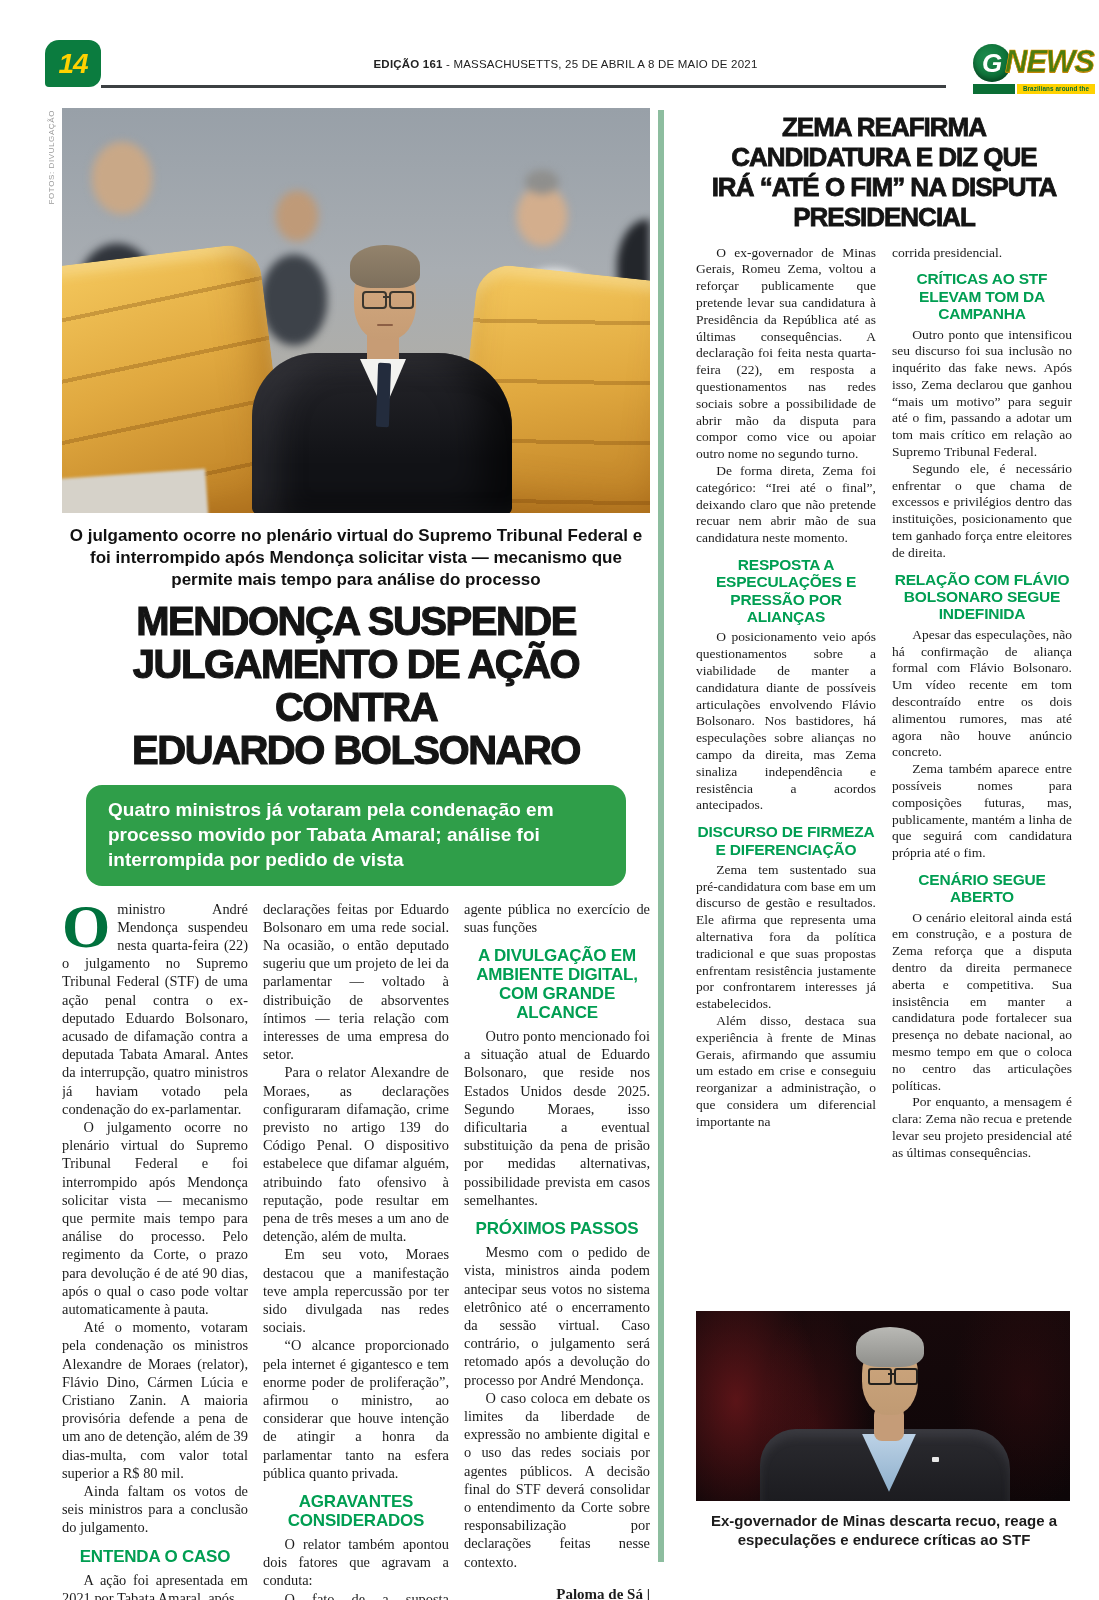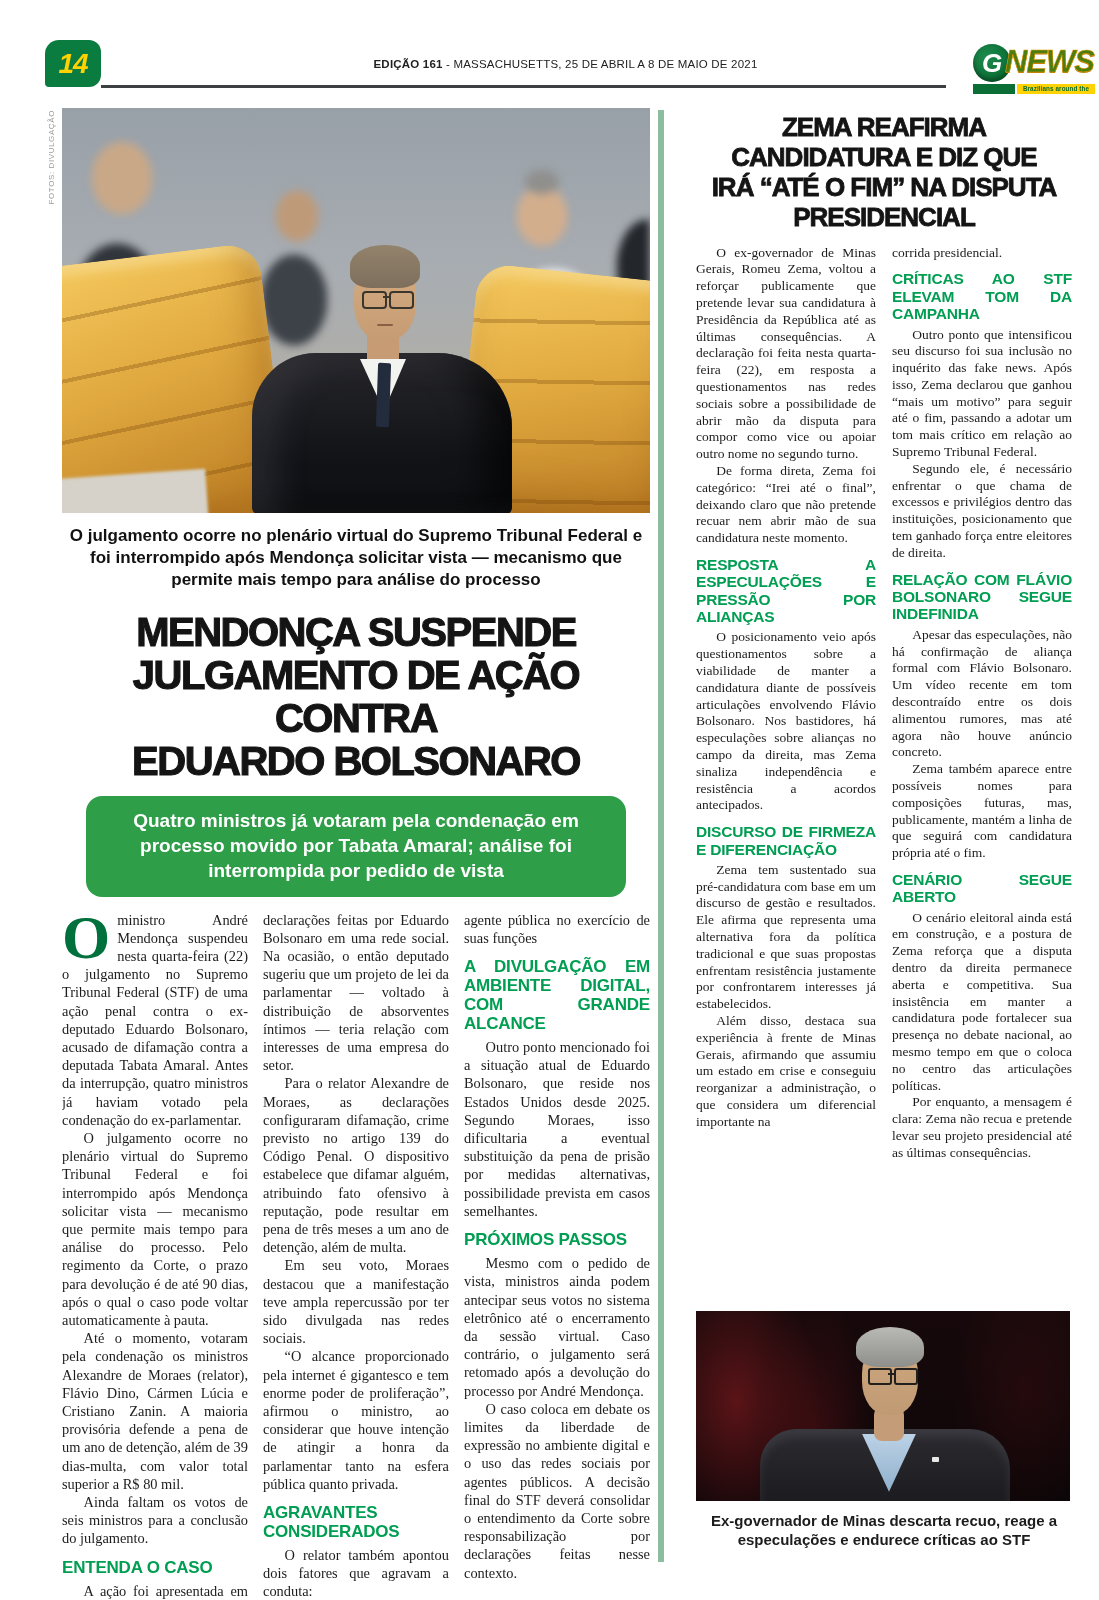--- a/index.html
+++ b/index.html
@@ -27,7 +27,7 @@
 
   
   .photo-caption{font:700 17px/1.28 "Liberation Sans",sans-serif;text-align:center;color:#111;margin:12px 6px 6px;}
-  .subhead{font:700 17px/1.12 "Liberation Sans",sans-serif;color:#009e52;
+  .subhead{font:700 17px/1.12 "Liberation Sans",sans-serif;color:#009e52;text-align:center;
       margin:10px 0 5px;letter-spacing:-.2px;}
   .para{margin:0;text-indent:1.5em;}
   .para.no-indent,.para.has-drop{text-indent:0;}

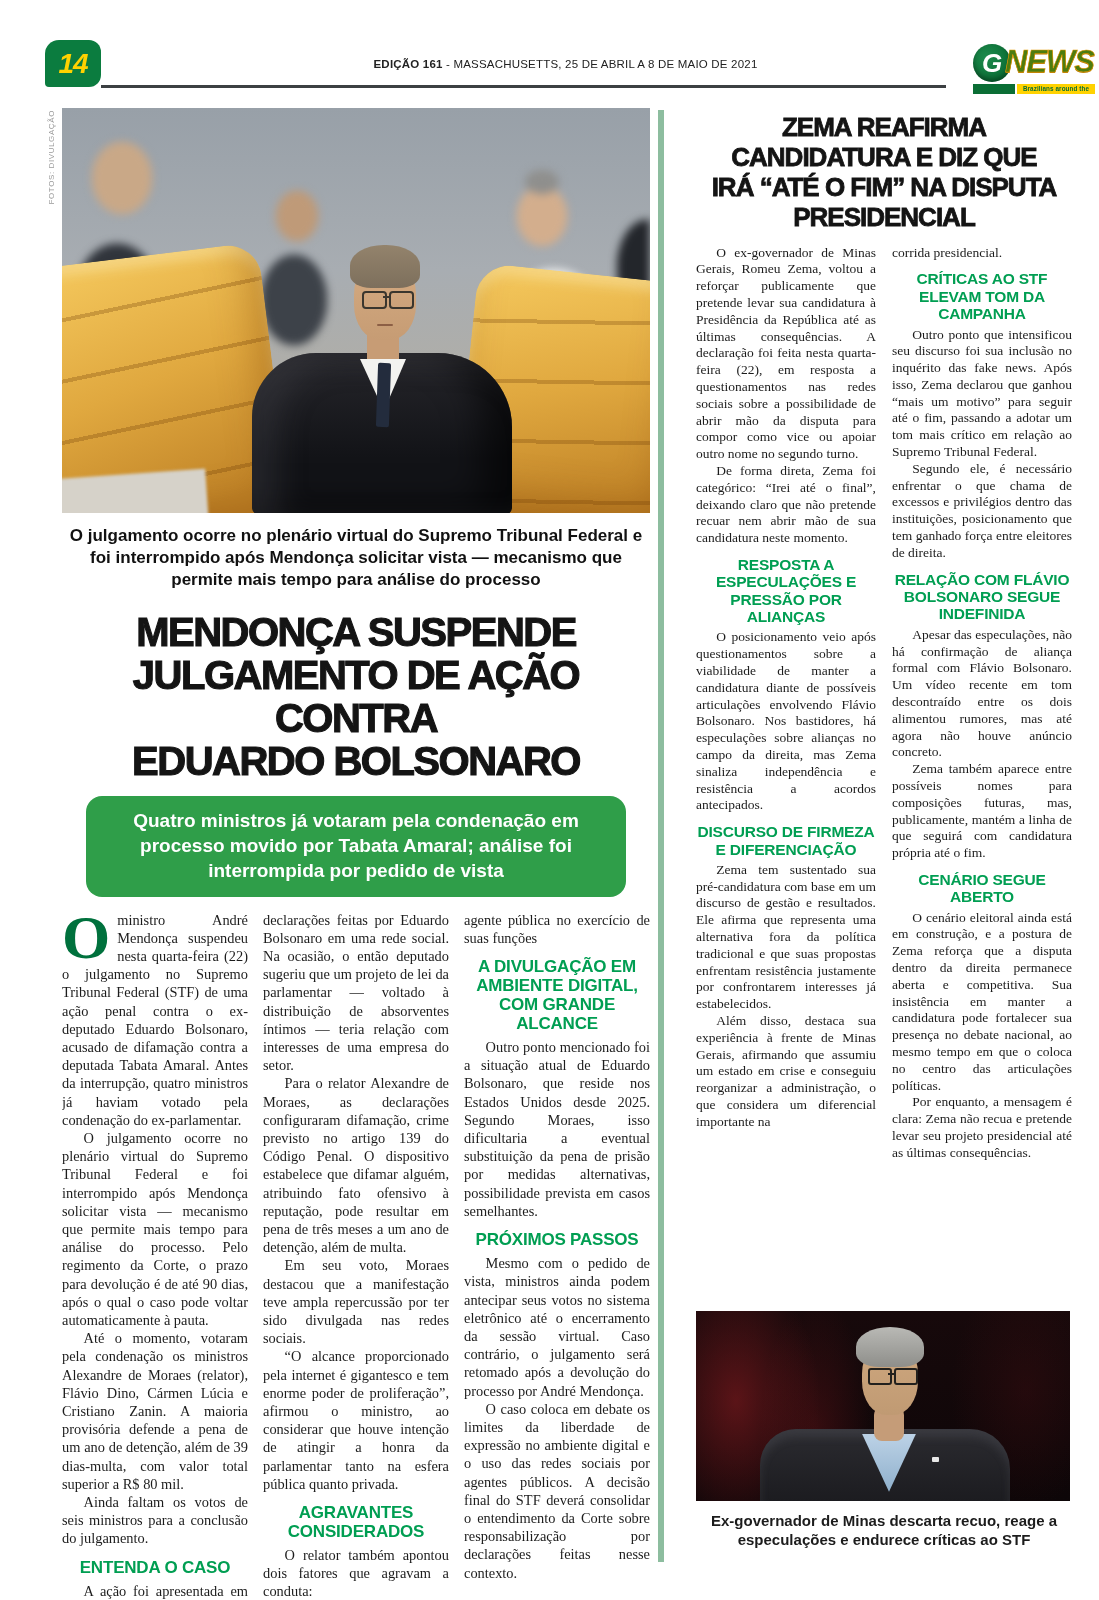--- a/index.html
+++ b/index.html
@@ -41,7 +41,7 @@
   .photo-credit{position:absolute;left:-15px;top:2px;writing-mode:vertical-rl;transform:rotate(180deg);
       font:400 8px "Liberation Sans",sans-serif;color:#9a9a9a;letter-spacing:.6px;}
   .headline{font:700 40px/1.07 "Liberation Sans",sans-serif;letter-spacing:-1.5px;text-align:center;
-      color:#141414;margin:21px 0 14px;-webkit-text-stroke:1.1px #141414;}
+      color:#141414;margin:10px 0 14px;-webkit-text-stroke:1.1px #141414;}
   .deck{width:540px;margin:0 auto;background:#2f9e49;border-radius:16px;color:#fff;
       font:700 19px/1.3 "Liberation Sans",sans-serif;text-align:center;padding:13px 22px;box-sizing:border-box;}
   .left-article .columns{gap:15px;margin-top:14px;}

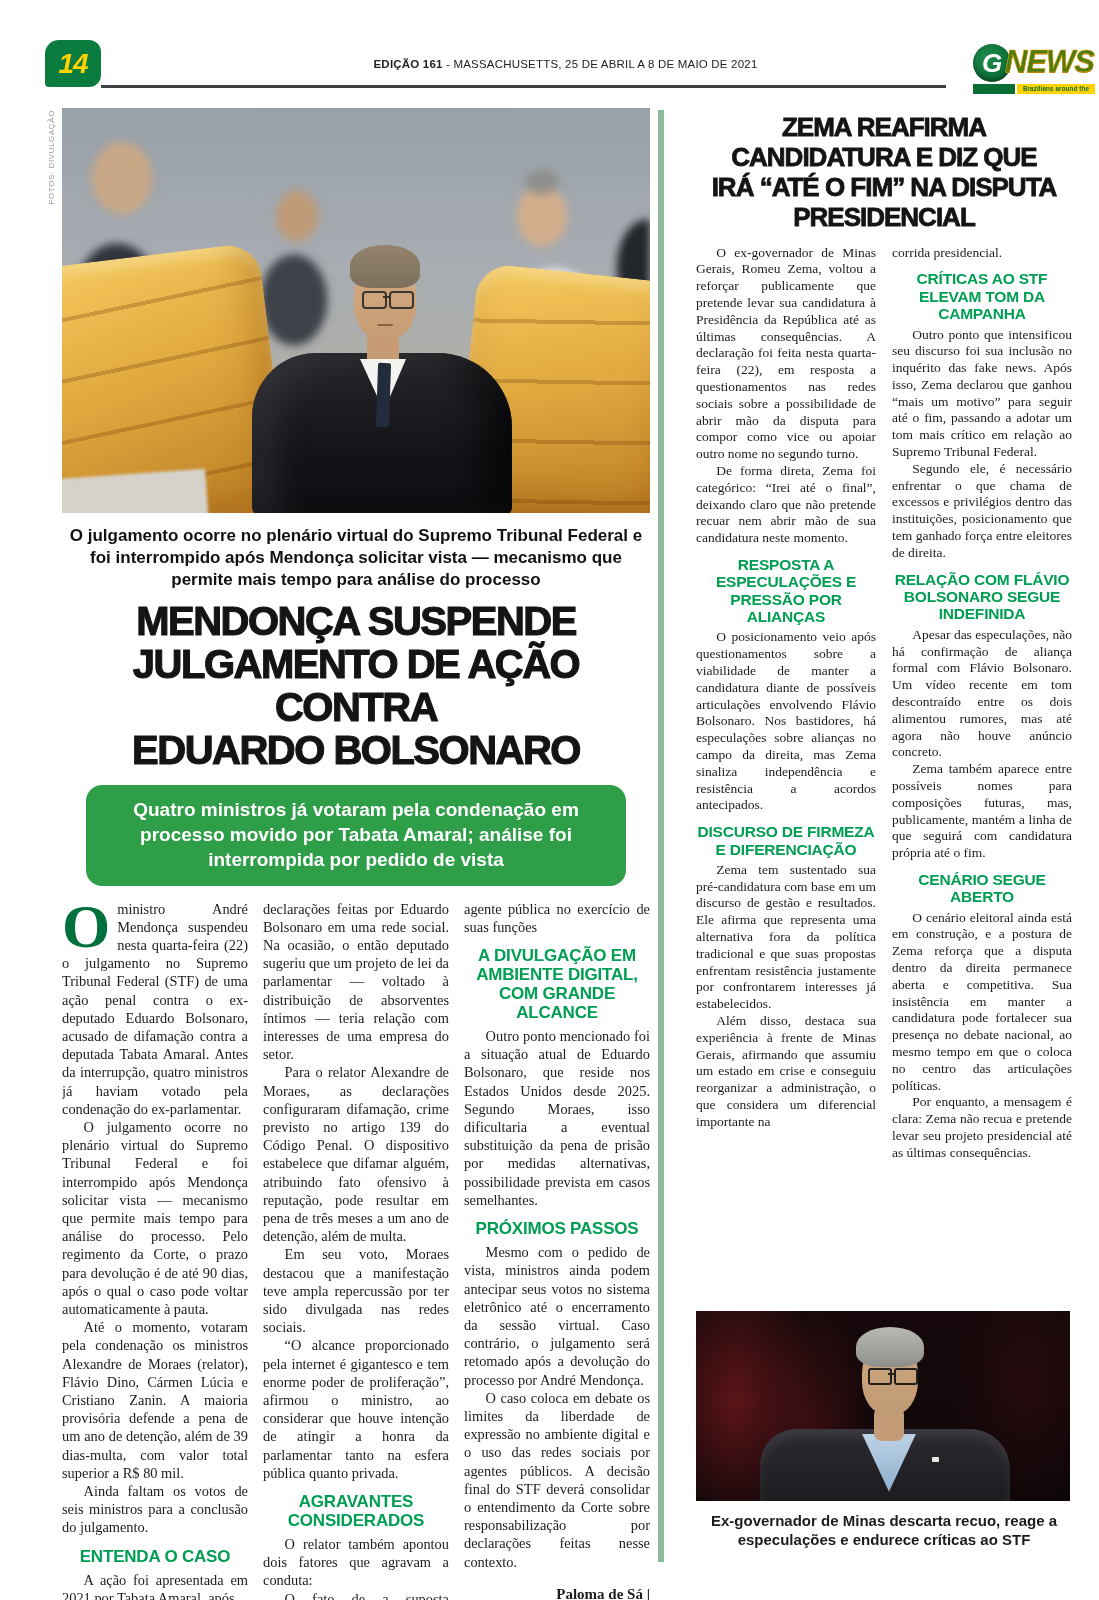--- a/index.html
+++ b/index.html
@@ -43,7 +43,7 @@
   .headline{font:700 40px/1.07 "Liberation Sans",sans-serif;letter-spacing:-1.5px;text-align:center;
       color:#141414;margin:10px 0 14px;-webkit-text-stroke:1.1px #141414;}
   .deck{width:540px;margin:0 auto;background:#2f9e49;border-radius:16px;color:#fff;
-      font:700 19px/1.3 "Liberation Sans",sans-serif;text-align:center;padding:13px 22px;box-sizing:border-box;}
+      font:700 19px/1.3 "Liberation Sans",sans-serif;padding:13px 22px;box-sizing:border-box;}
   .left-article .columns{gap:15px;margin-top:14px;}
   .left-article .col{height:742px;font-size:14.4px;line-height:18.2px;}
 

